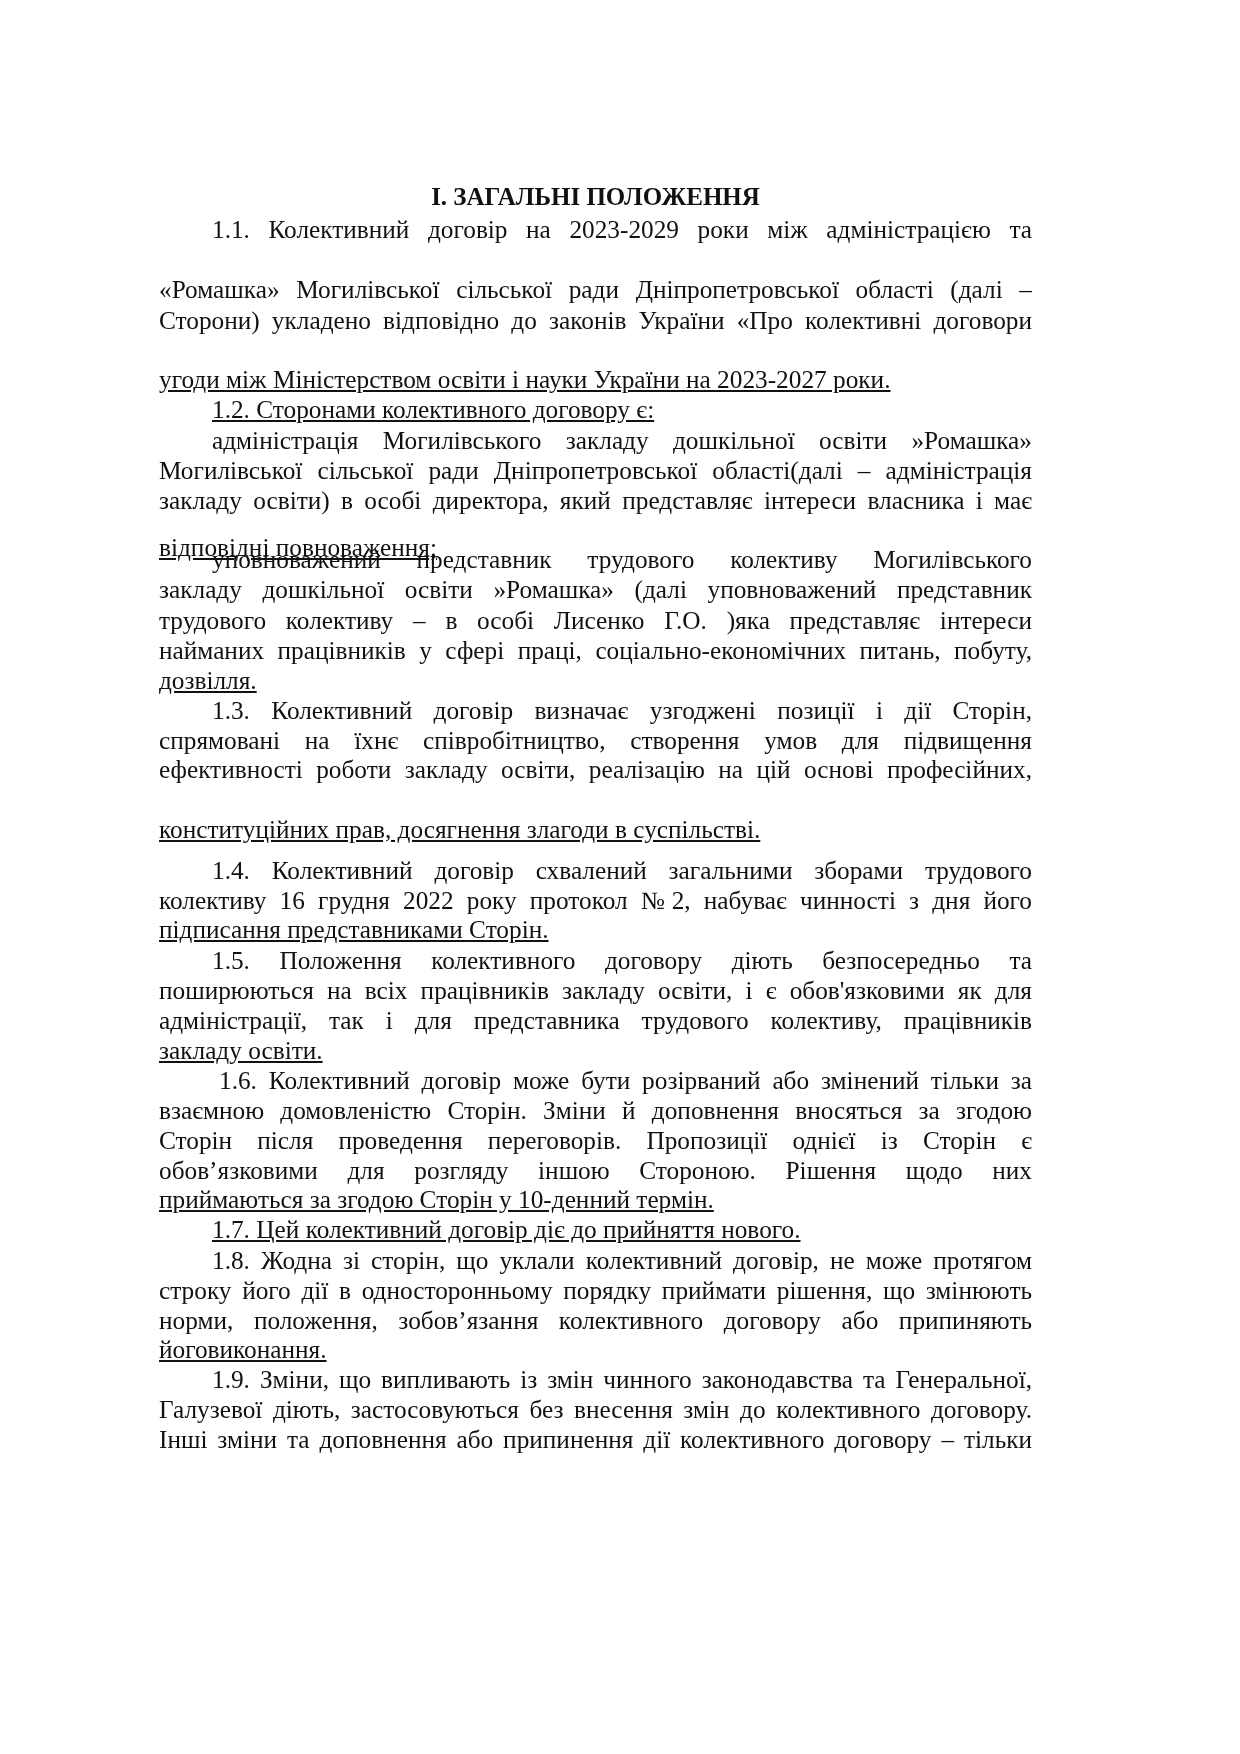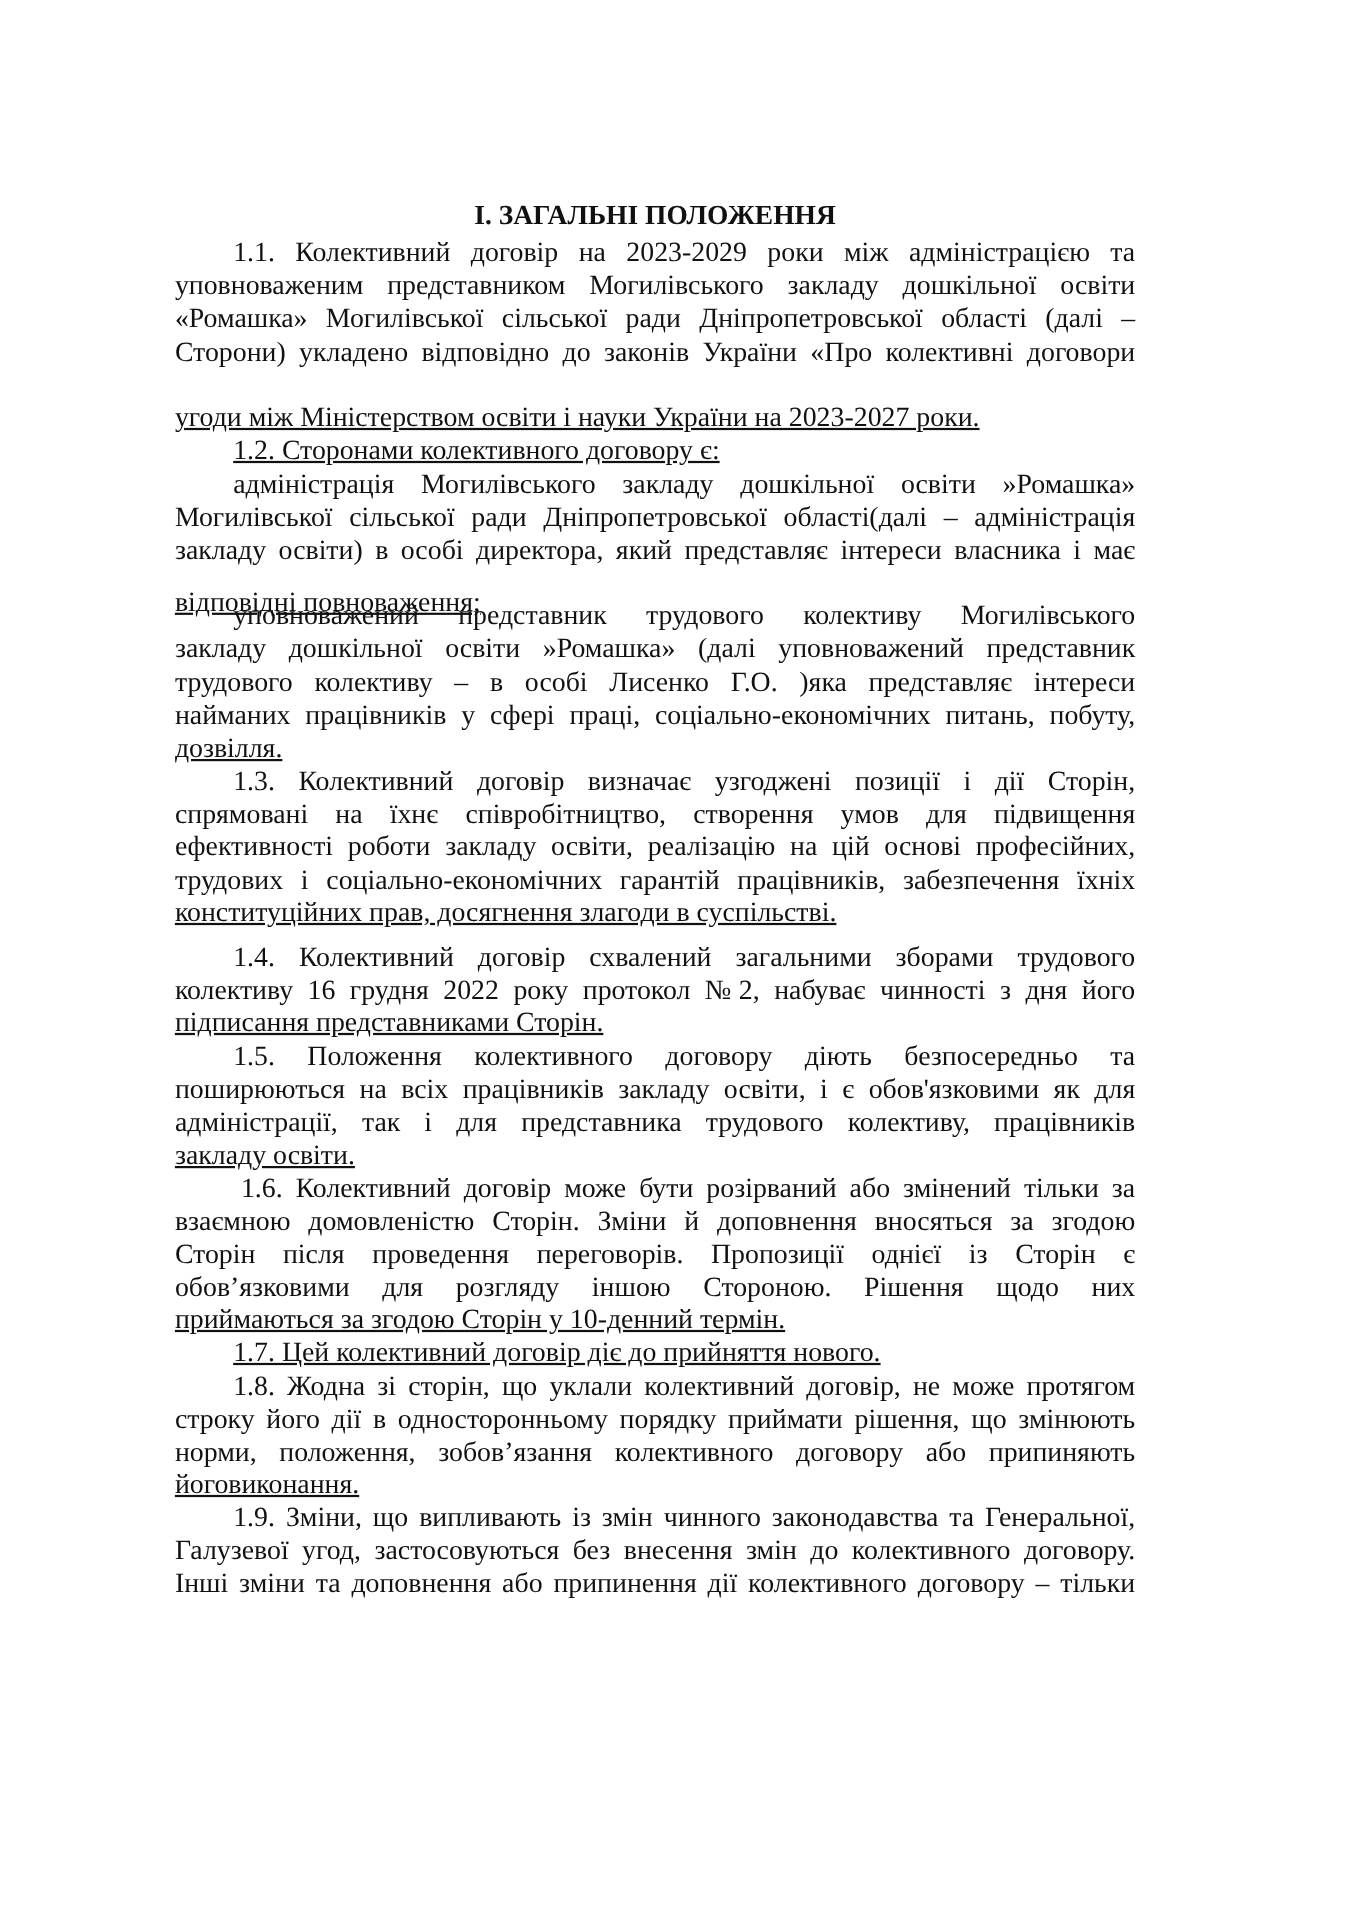--- a/index.html
+++ b/index.html
@@ -21,7 +21,6 @@
   <div class="title" style="top:182px">І. ЗАГАЛЬНІ ПОЛОЖЕННЯ</div>
 
   <div class="line ind" style="top:214px">1.1. Колективний договір на 2023-2029 роки між адміністрацією та</div>
-  <div class="line" style="top:244px">уповноваженим представником Могилівського закладу дошкільної освіти</div>
   <div class="line" style="top:274px">«Ромашка» Могилівської сільської ради Дніпропетровської області (далі –</div>
   <div class="line" style="top:305px">Сторони) укладено відповідно до законів України «Про колективні договори</div>
   <div class="line last" style="top:364px">угоди між Міністерством освіти і науки України   на 2023-2027 роки.</div>

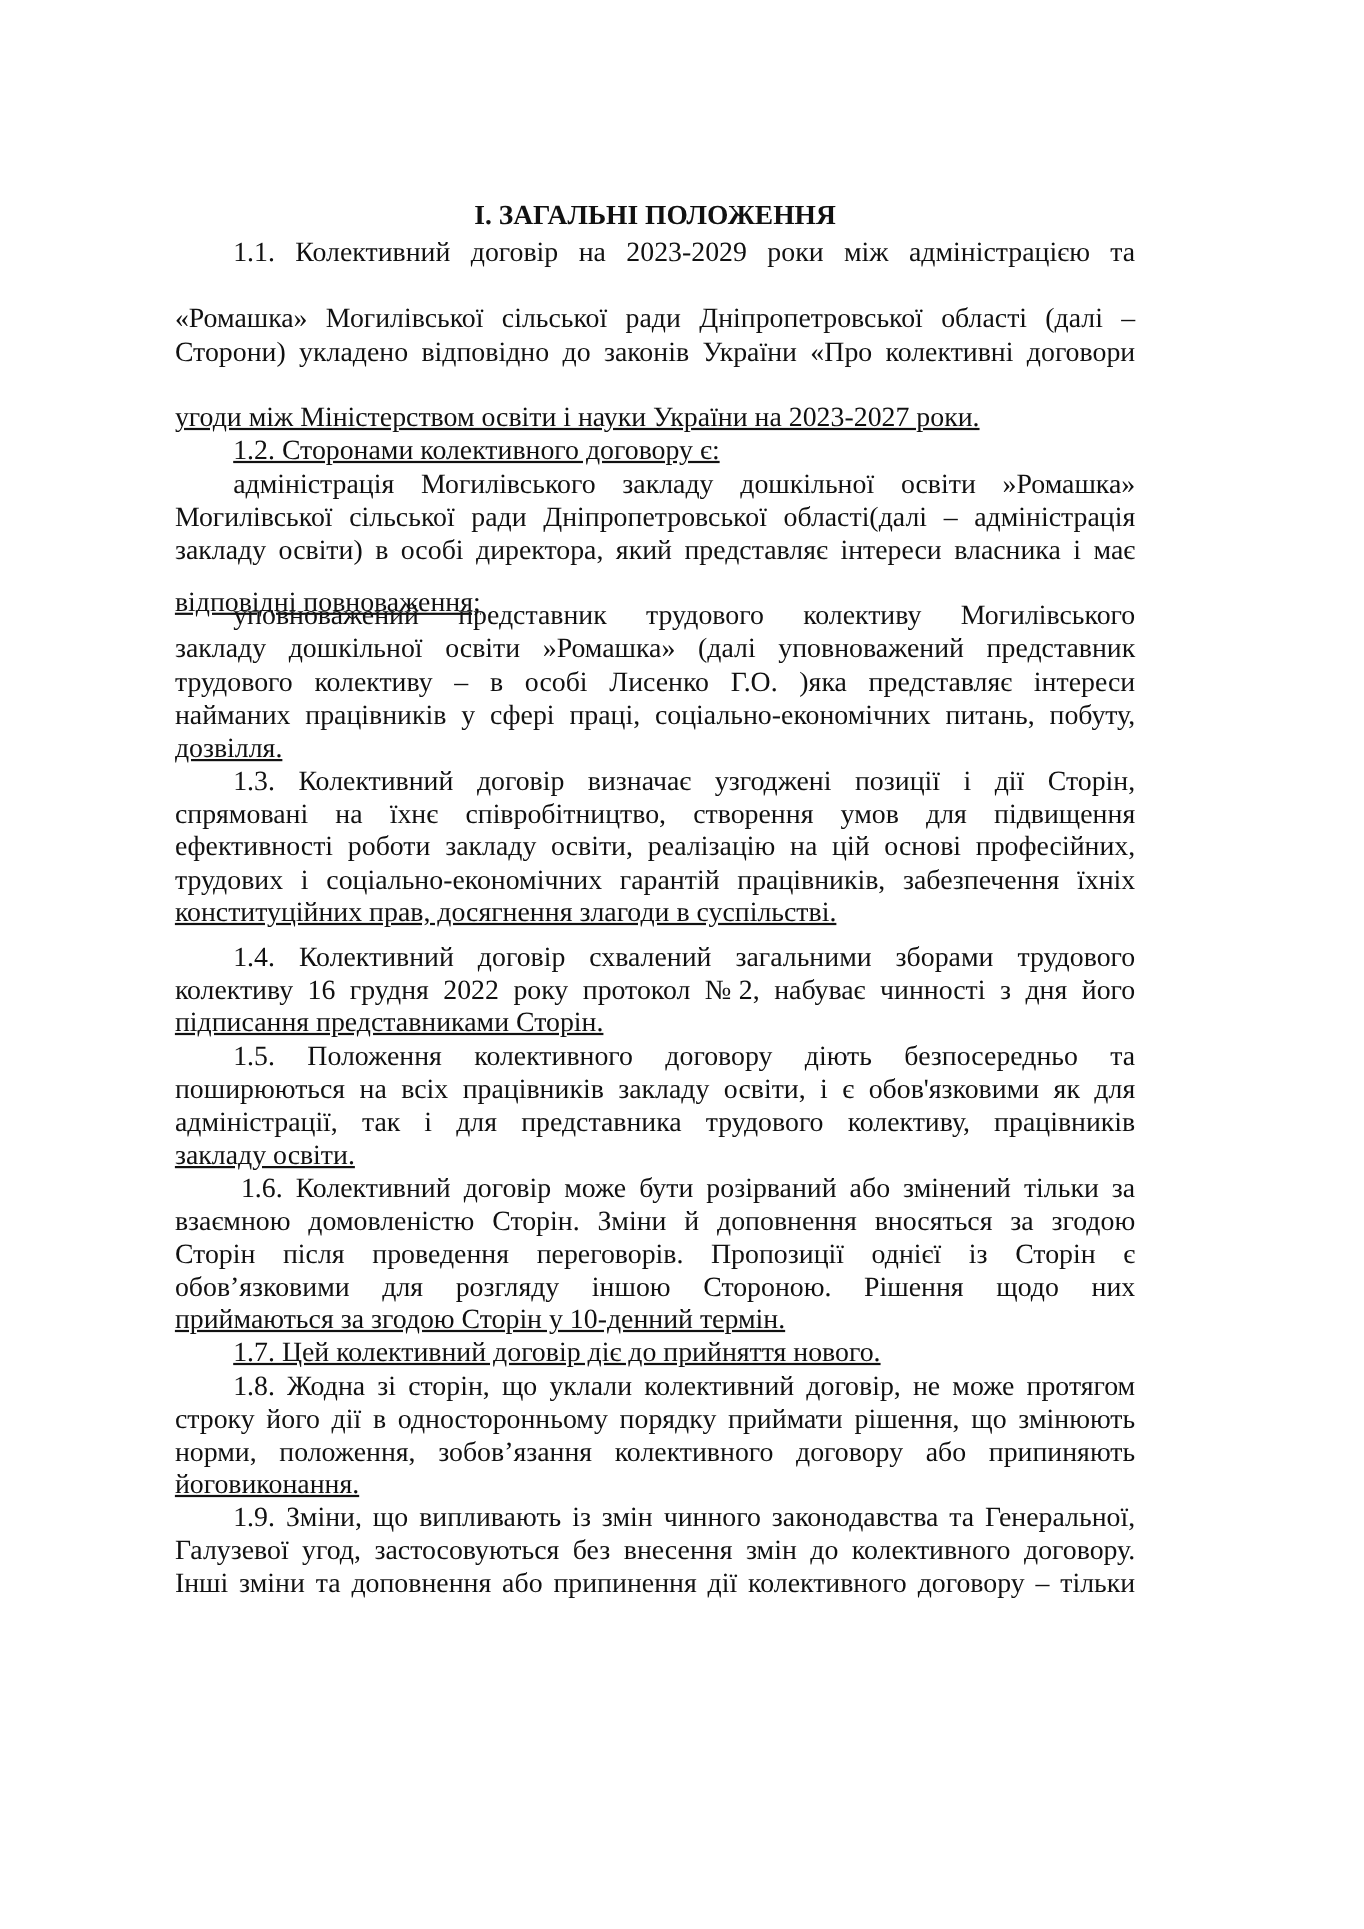--- a/index.html
+++ b/index.html
@@ -41,7 +41,6 @@
   <div class="line ind" style="top:695px">1.3. Колективний договір визначає узгоджені позиції і дії Сторін,</div>
   <div class="line" style="top:725px">спрямовані на їхнє співробітництво, створення умов для підвищення</div>
   <div class="line" style="top:754px">ефективності роботи закладу освіти, реалізацію на цій основі професійних,</div>
-  <div class="line" style="top:785px">трудових і соціально-економічних гарантій працівників, забезпечення їхніх</div>
   <div class="line last" style="top:814px">конституційних прав, досягнення злагоди в суспільстві.</div>
 
   <div class="line ind" style="top:855px">1.4. Колективний договір схвалений загальними зборами трудового</div>

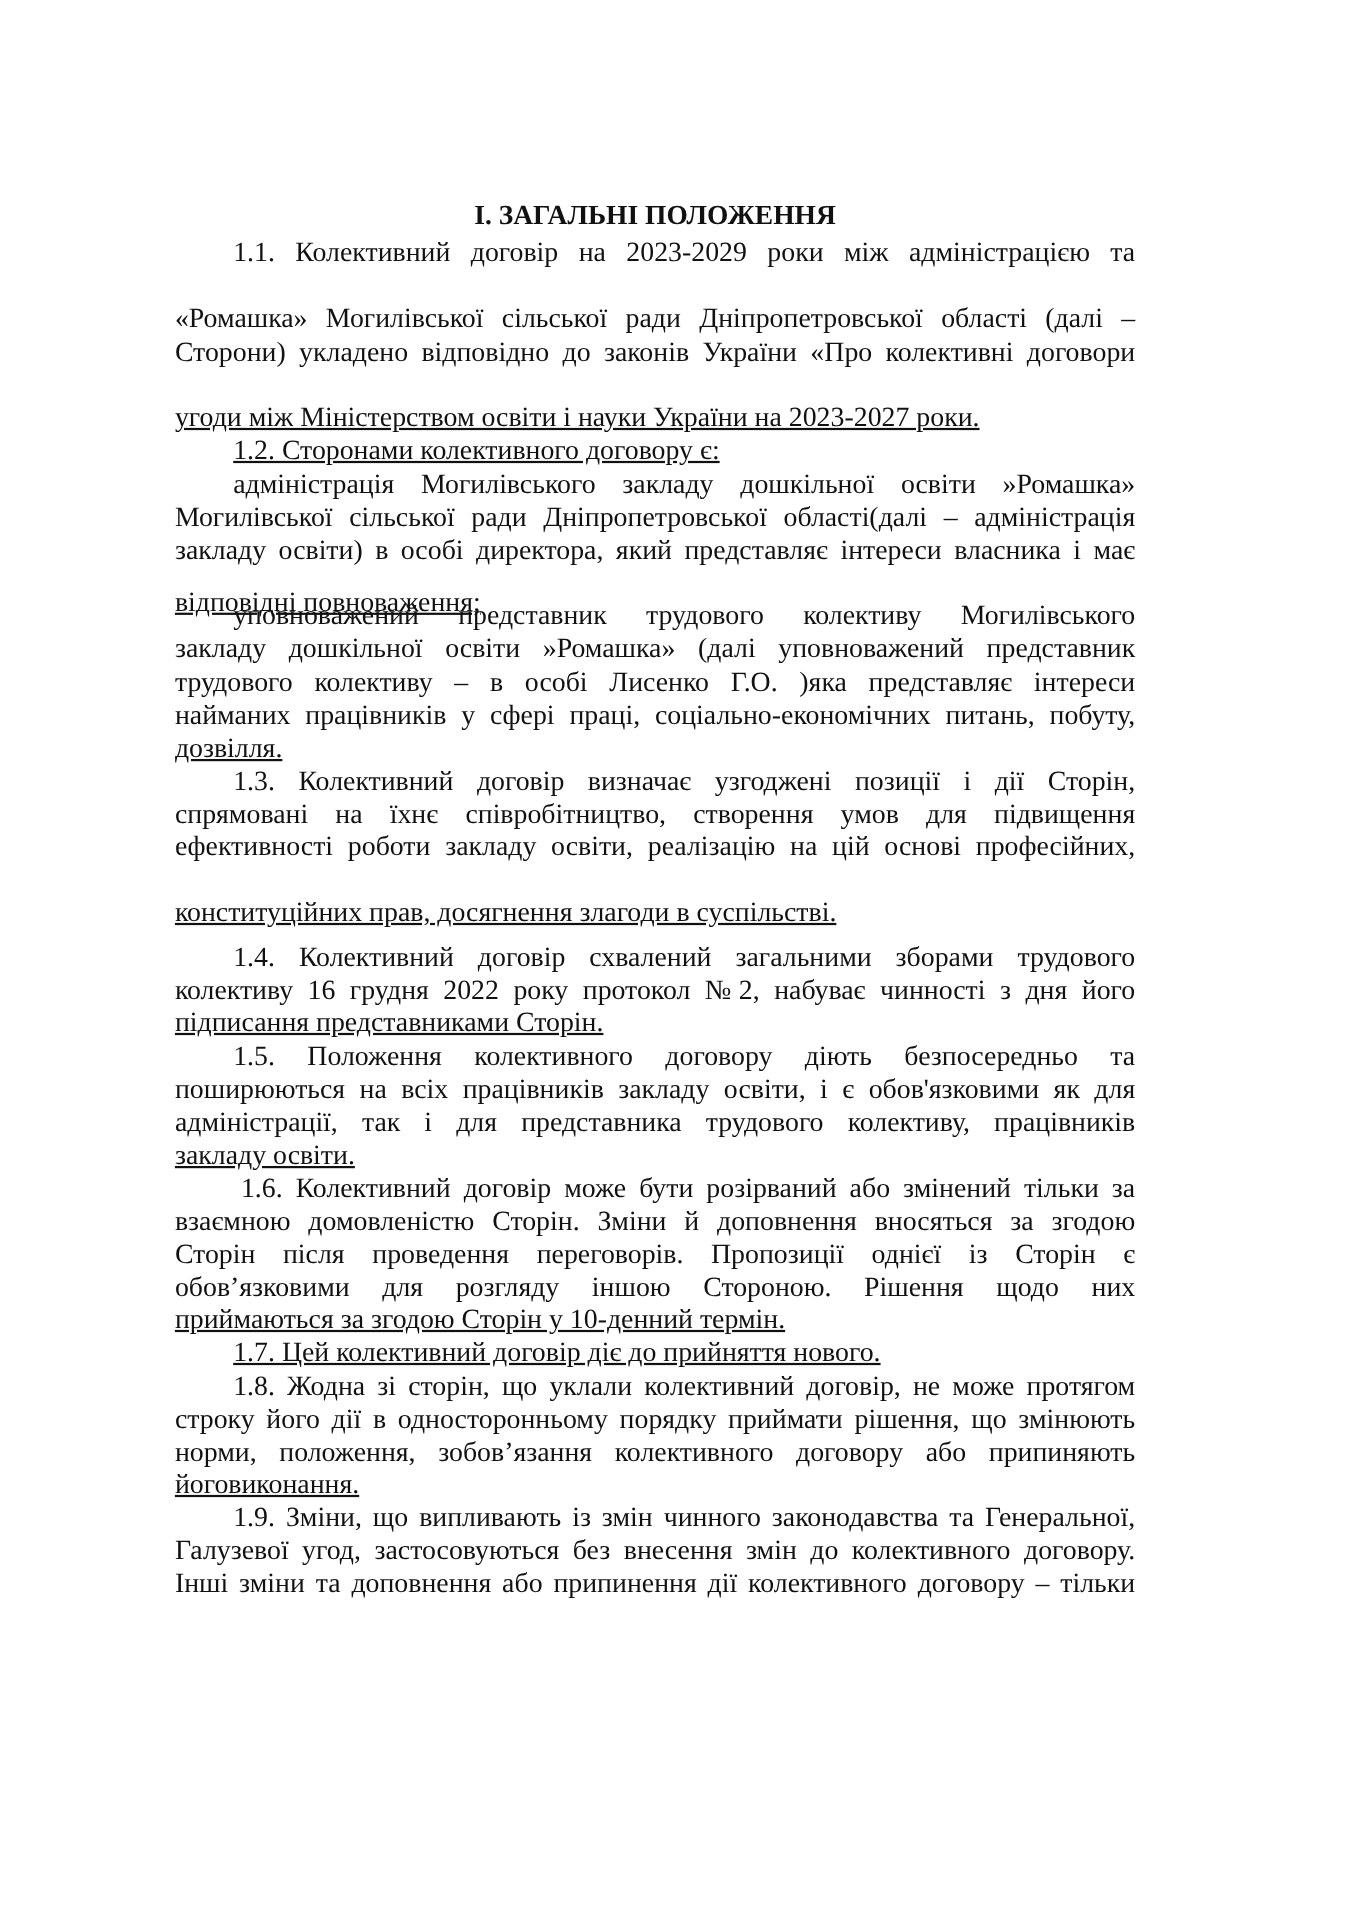--- a/index.html
+++ b/index.html
@@ -66,7 +66,7 @@
   <div class="line last" style="top:1334px">йоговиконання.</div>
 
   <div class="line ind" style="top:1364px">1.9. Зміни, що випливають із змін чинного законодавства та Генеральної,</div>
-  <div class="line" style="top:1394px">Галузевої угод, застосовуються без внесення змін до колективного договору.</div>
+  <div class="line" style="top:1394px">Галузевої діють, застосовуються без внесення змін до колективного договору.</div>
   <div class="line" style="top:1424px">Інші зміни та доповнення або припинення дії колективного договору – тільки</div>
 </div>
 

